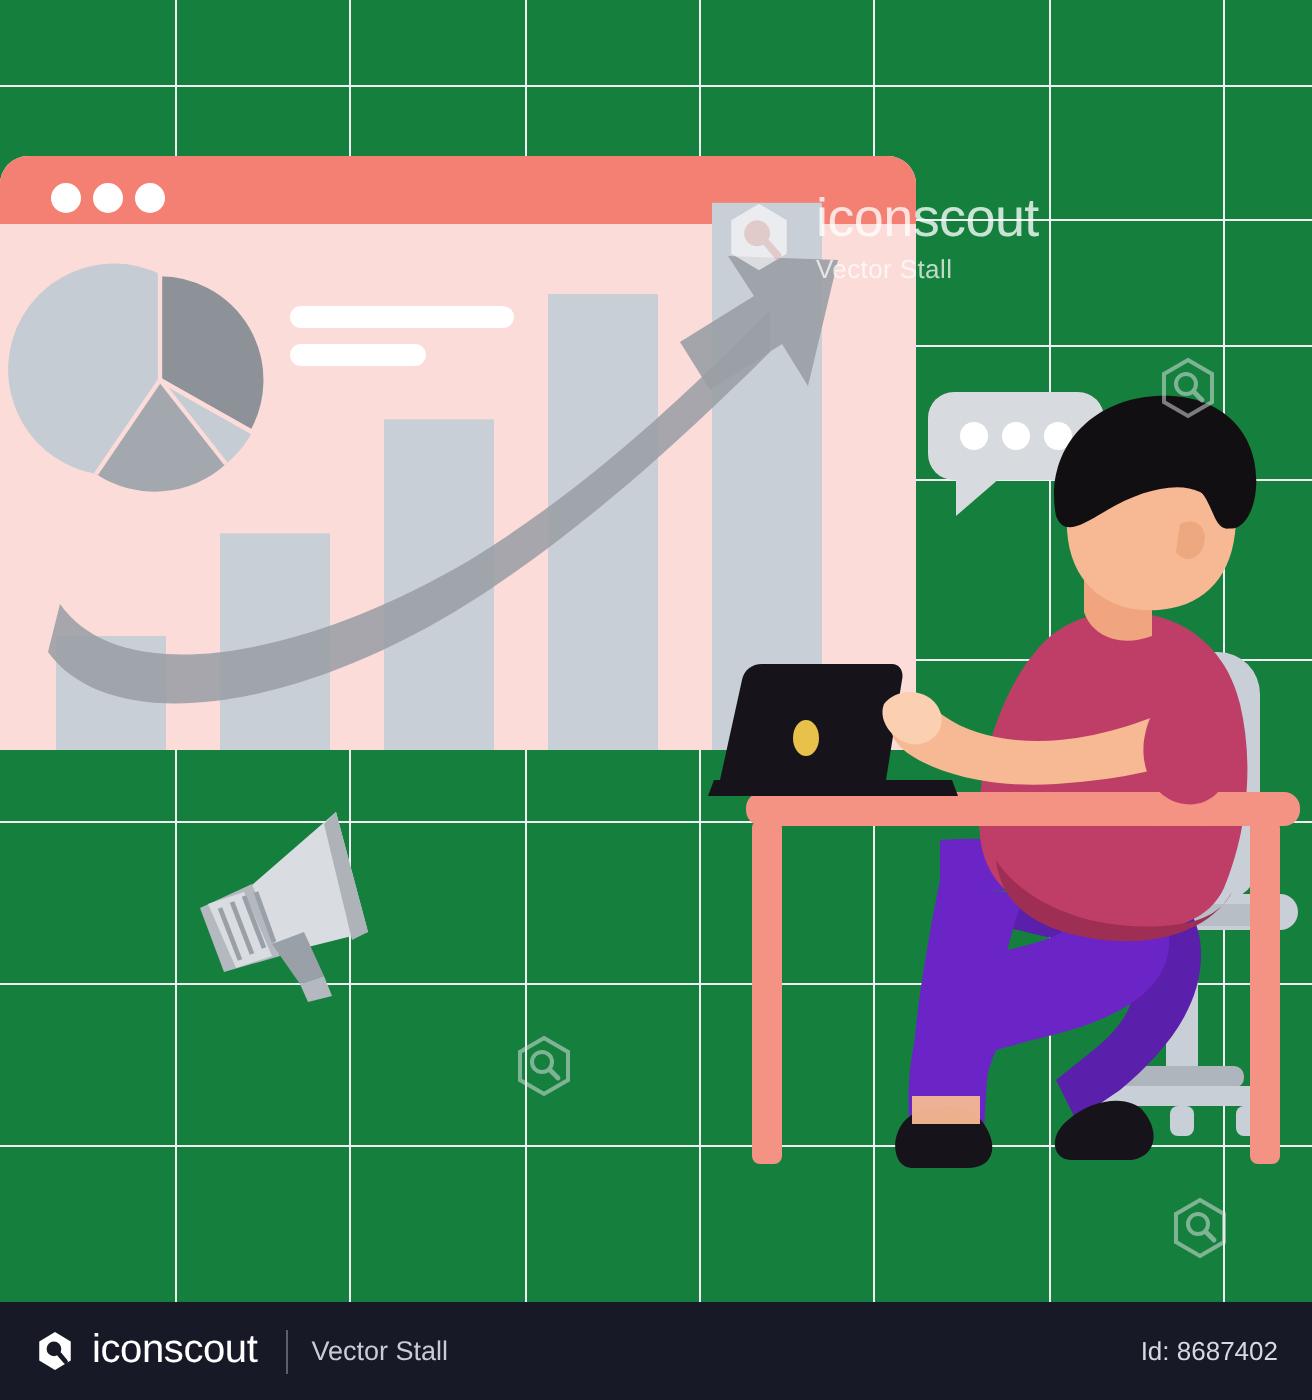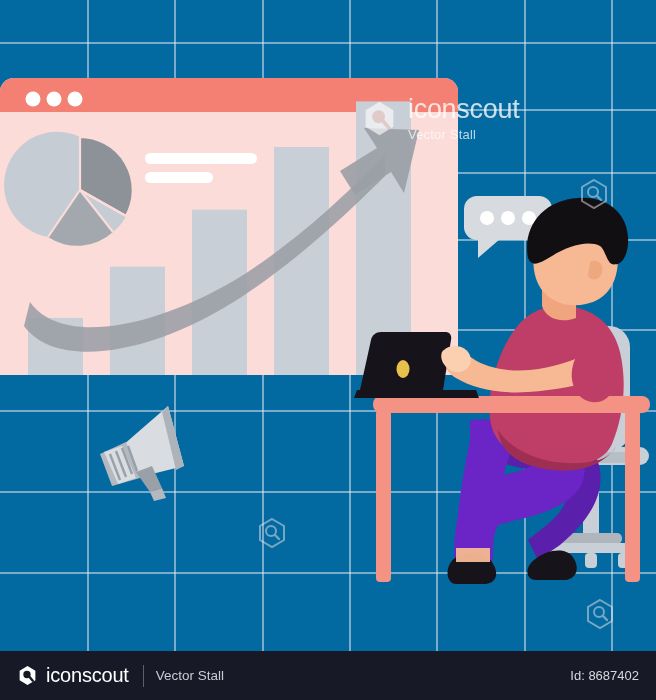--- a/index.html
+++ b/index.html
@@ -10,7 +10,7 @@
     overflow:hidden;
     position:relative;
   }
-  #stage{position:absolute;left:0;top:0;width:656px;height:700px;overflow:hidden;background:#0369a1;text-decoration:underline;}
+  #stage{position:absolute;left:0;top:0;width:656px;height:700px;overflow:hidden;background:#15803d;text-decoration:underline;}
   svg.layer{position:absolute;left:0;top:0;width:656px;height:700px;display:block;}
 
   

